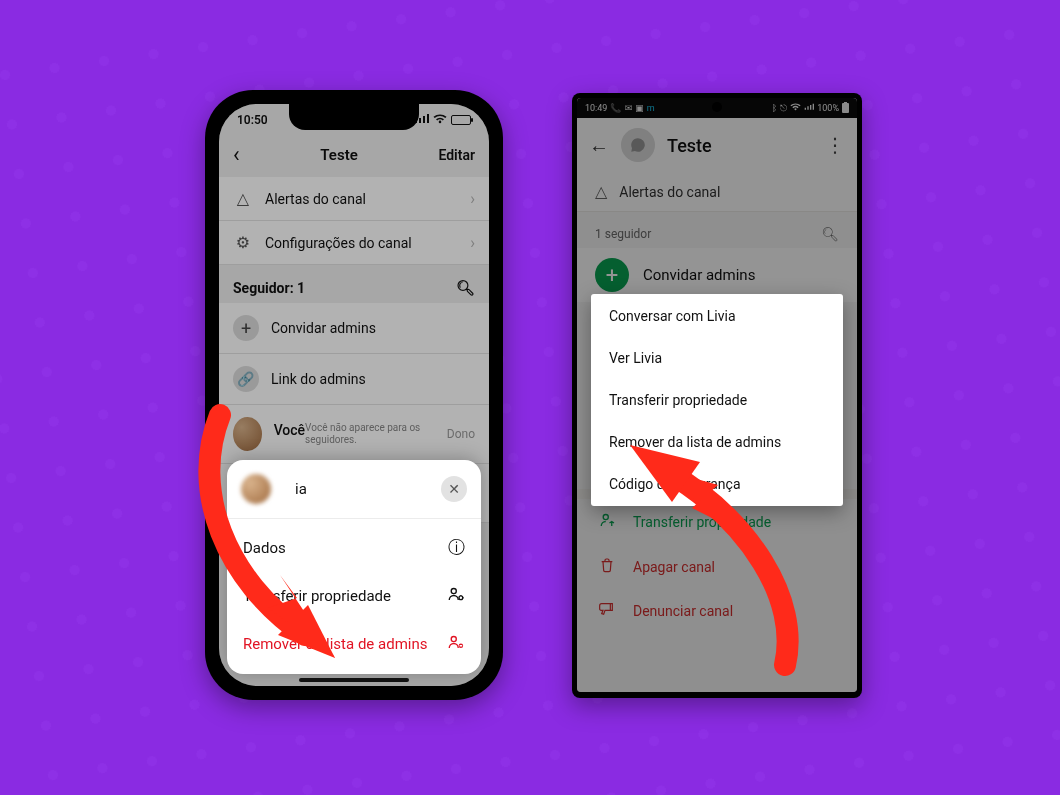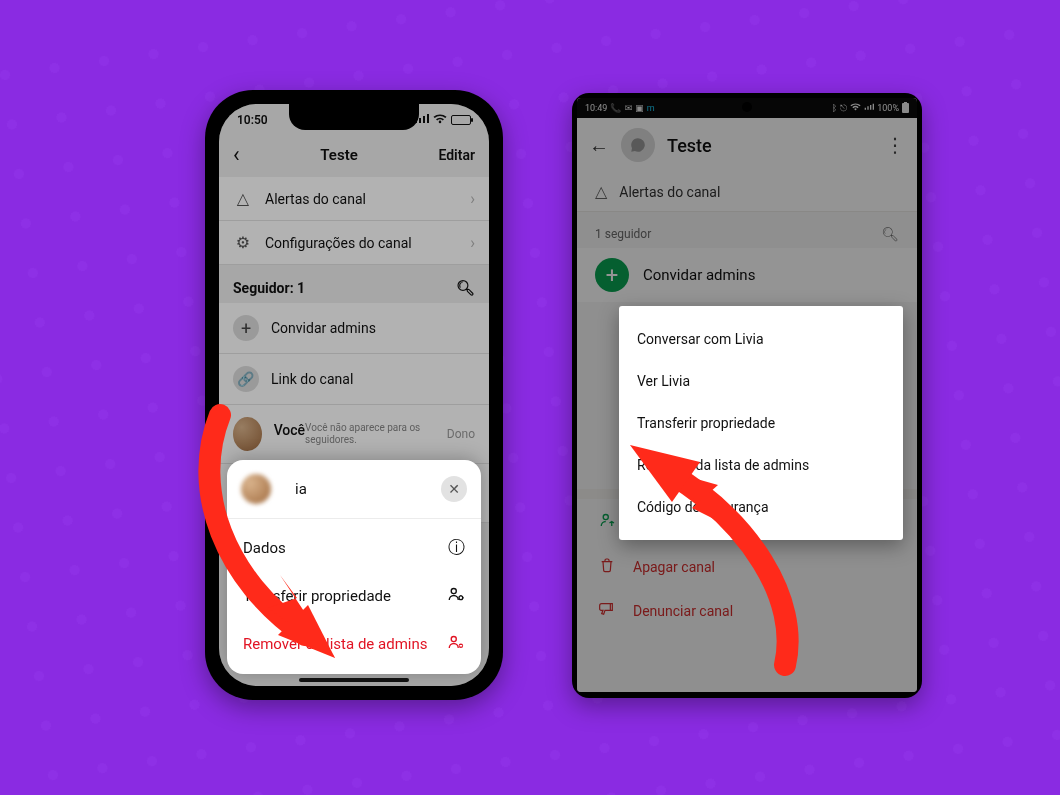--- a/index.html
+++ b/index.html
@@ -77,8 +77,8 @@
 
   
   .android {
-    position:absolute; left:572px; top:93px; width:350px; height:605px;
-    background:#000; border-radius:17px; padding:5px 5px 6px;
+    position:absolute; left:572px; top:93px; width:290px; height:605px;
+    background:#000; border-radius:8px; padding:5px 5px 6px;
     box-shadow: 0 8px 24px rgba(0,0,0,.35);
   }
   .android-screen { width:100%; height:100%; background:#f6f6f6; position:relative; overflow:hidden; border-radius:4px; }

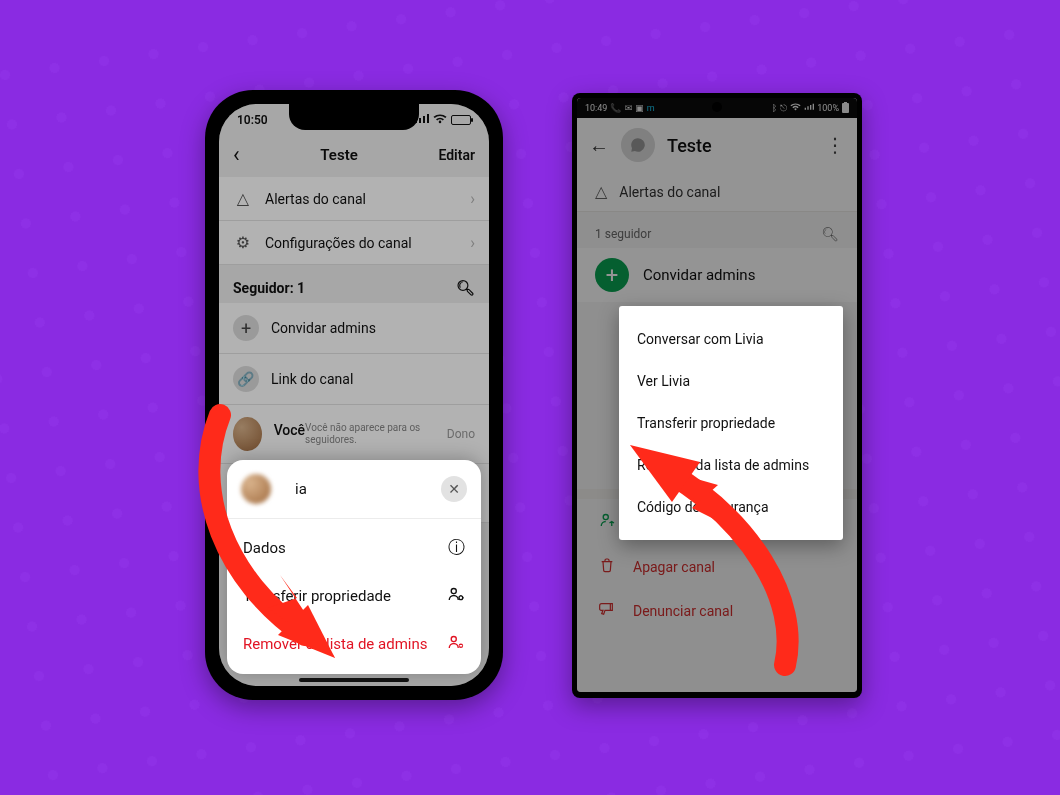--- a/index.html
+++ b/index.html
@@ -112,10 +112,9 @@
   .and-dimmer { position:absolute; inset:0; background:rgba(0,0,0,0.42); }
 
   .and-menu {
-    position:absolute; top:208px; left:14px; right:14px;
+    position:absolute; top:196px; left:14px; right:14px;
     background:#fff; border-radius:3px; box-shadow:0 6px 20px rgba(0,0,0,.35);
-    padding:12px 0;
-    margin-left:28px;
+    padding:1px 0;
   }
   .and-menu-item { padding:13px 18px; font-size:14px; color:#111; }
 

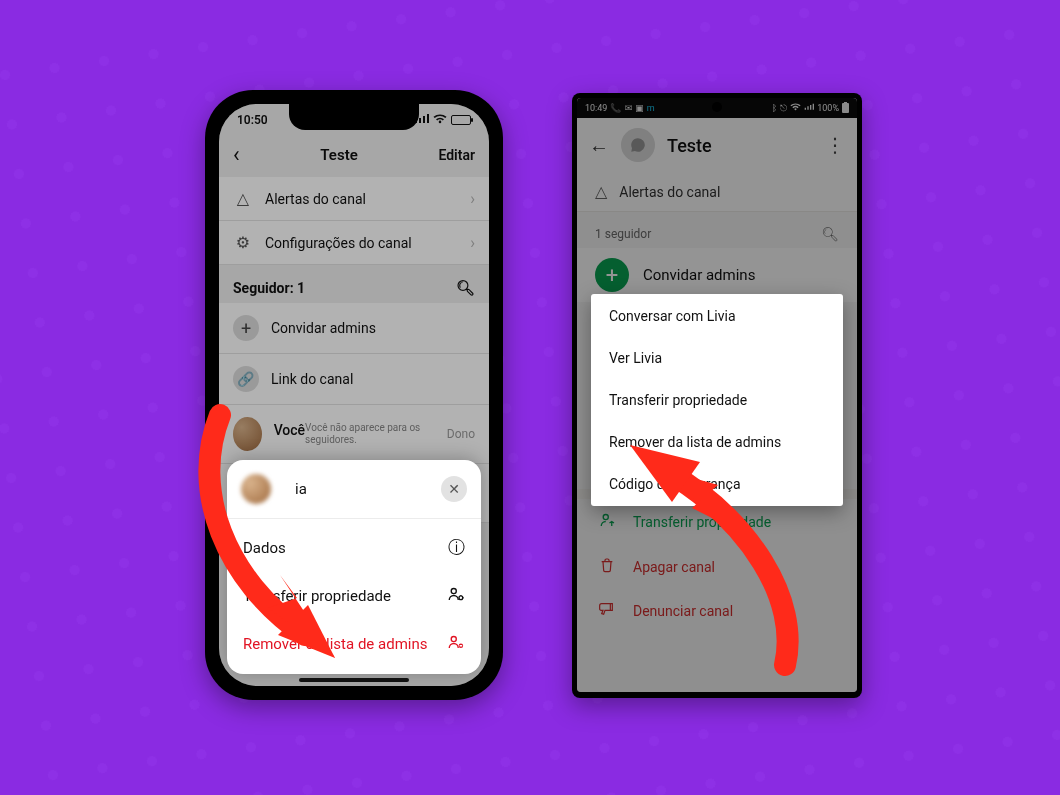--- a/index.html
+++ b/index.html
@@ -179,7 +179,7 @@
       </div>
       <div class="ios-row">
         <span class="linkCircle">🔗</span>
-        <span>Link do canal</span>
+        <span>Link do admins</span>
       </div>
       <div class="ios-row">
         <span class="avatar"></span>

